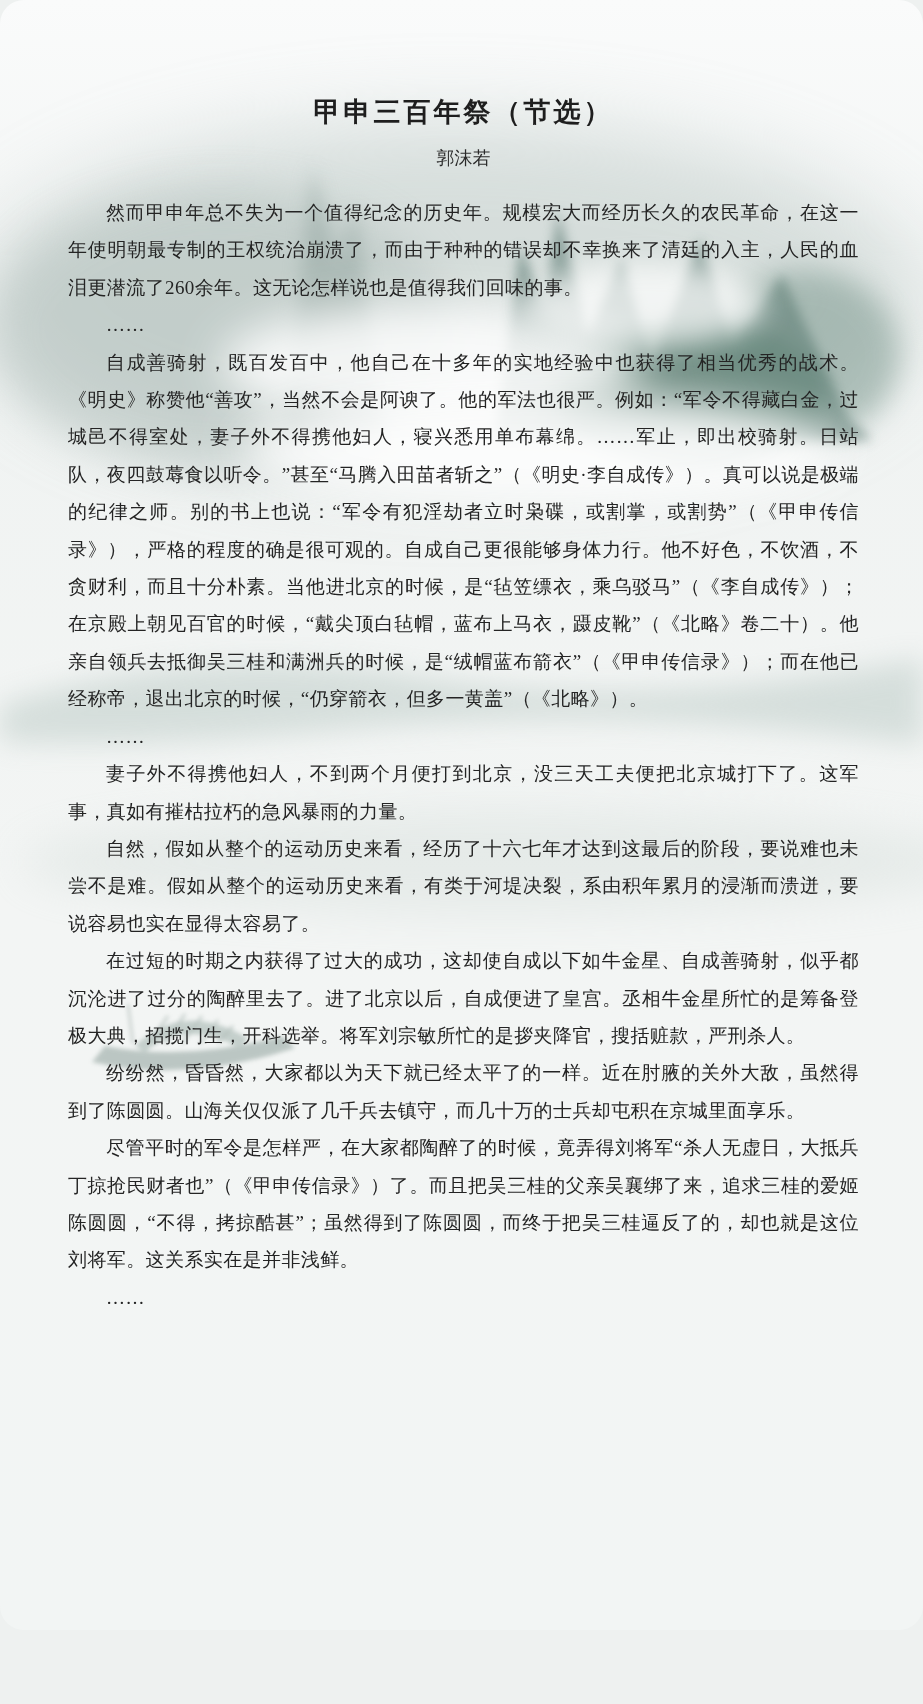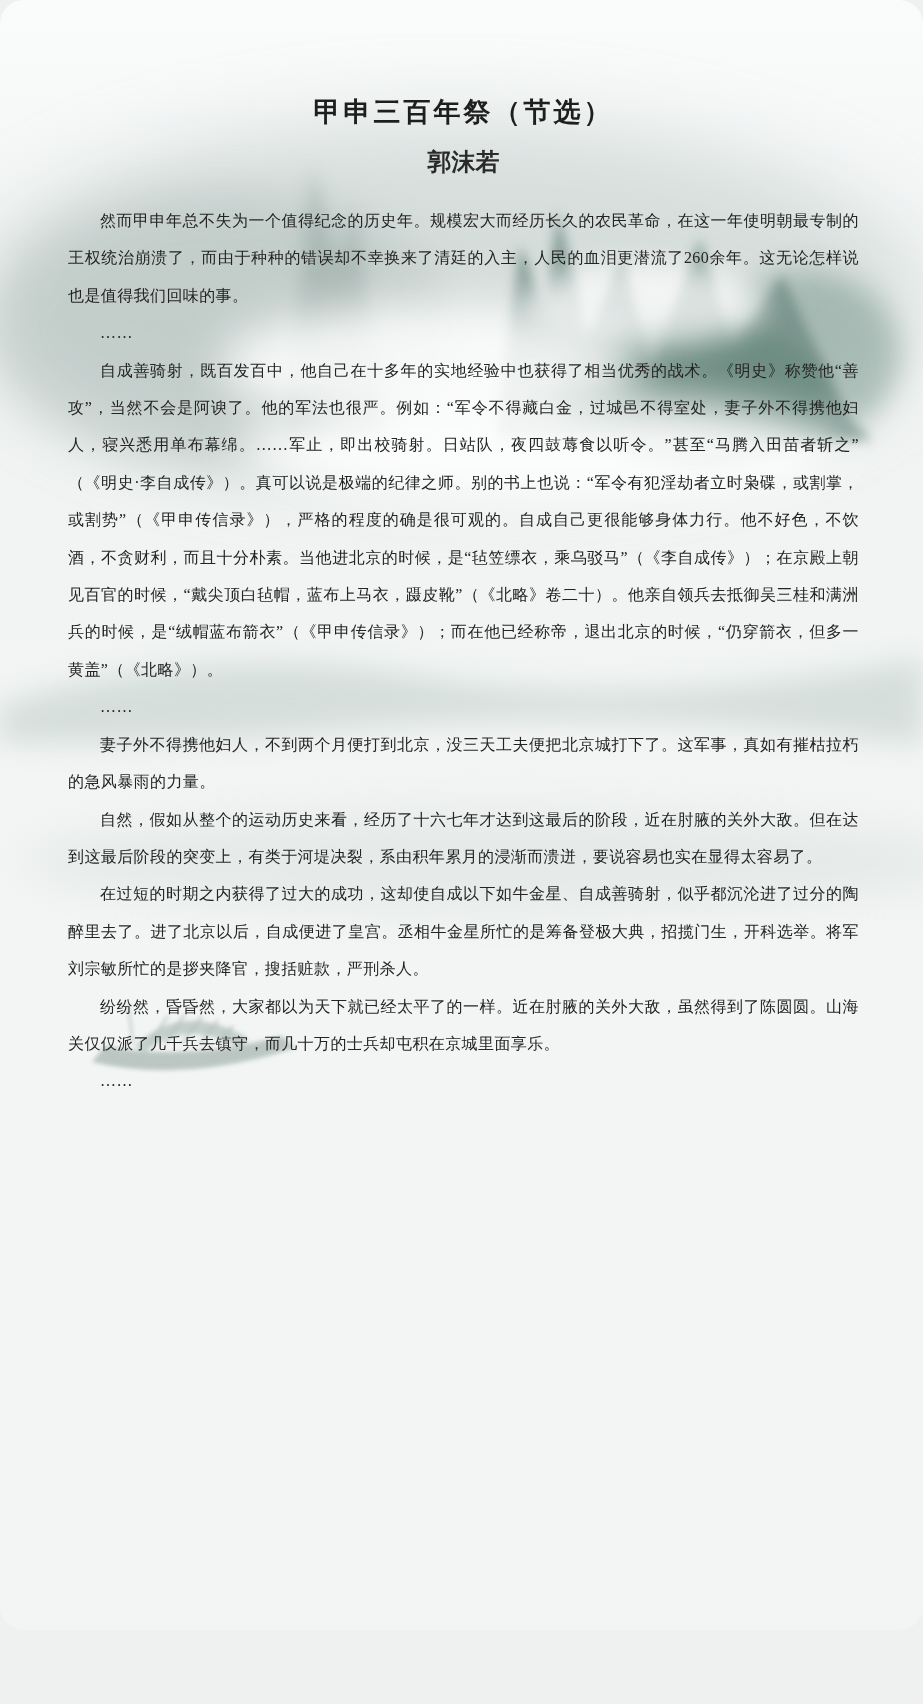--- a/index.html
+++ b/index.html
@@ -37,8 +37,8 @@
   .doc-author {
     margin: 0 0 24px 0;
     text-align: center;
-    font-size: 24px;
-    font-weight: 700;
+    font-size: 18px;
+    font-weight: 400;
     color: #2a2a2a;
   }
   .para {

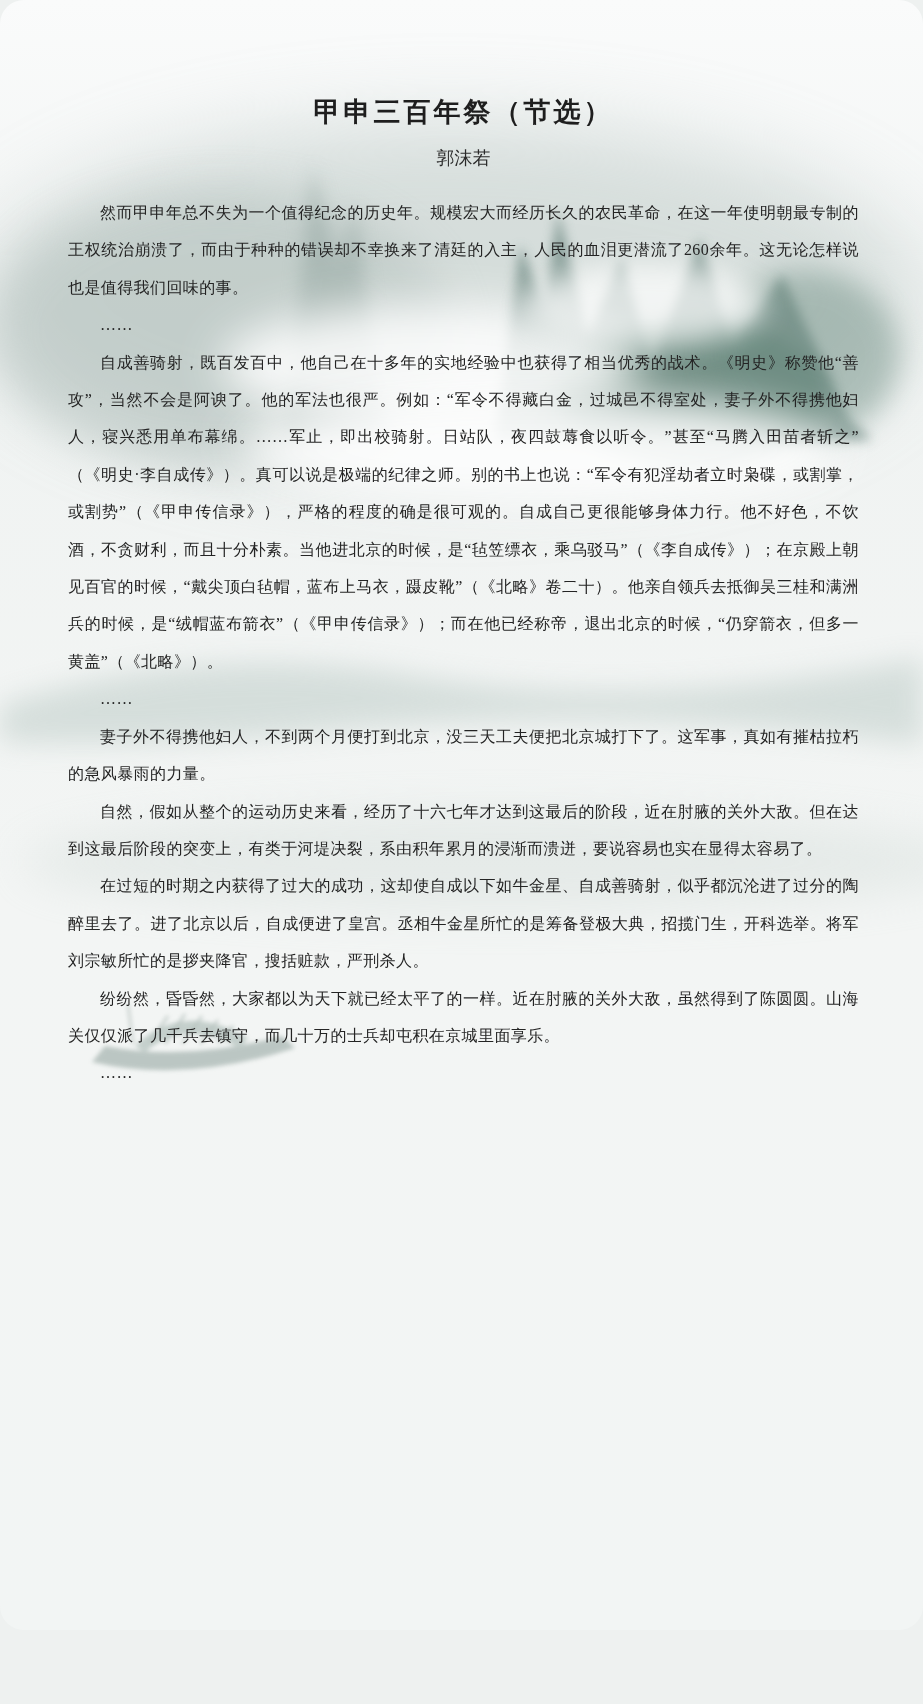--- a/index.html
+++ b/index.html
@@ -43,7 +43,7 @@
   }
   .para {
     margin: 0;
-    font-size: 16px;
+    font-size: 19px;
     line-height: 37.4px;
     text-indent: 2em;
     text-align: justify;

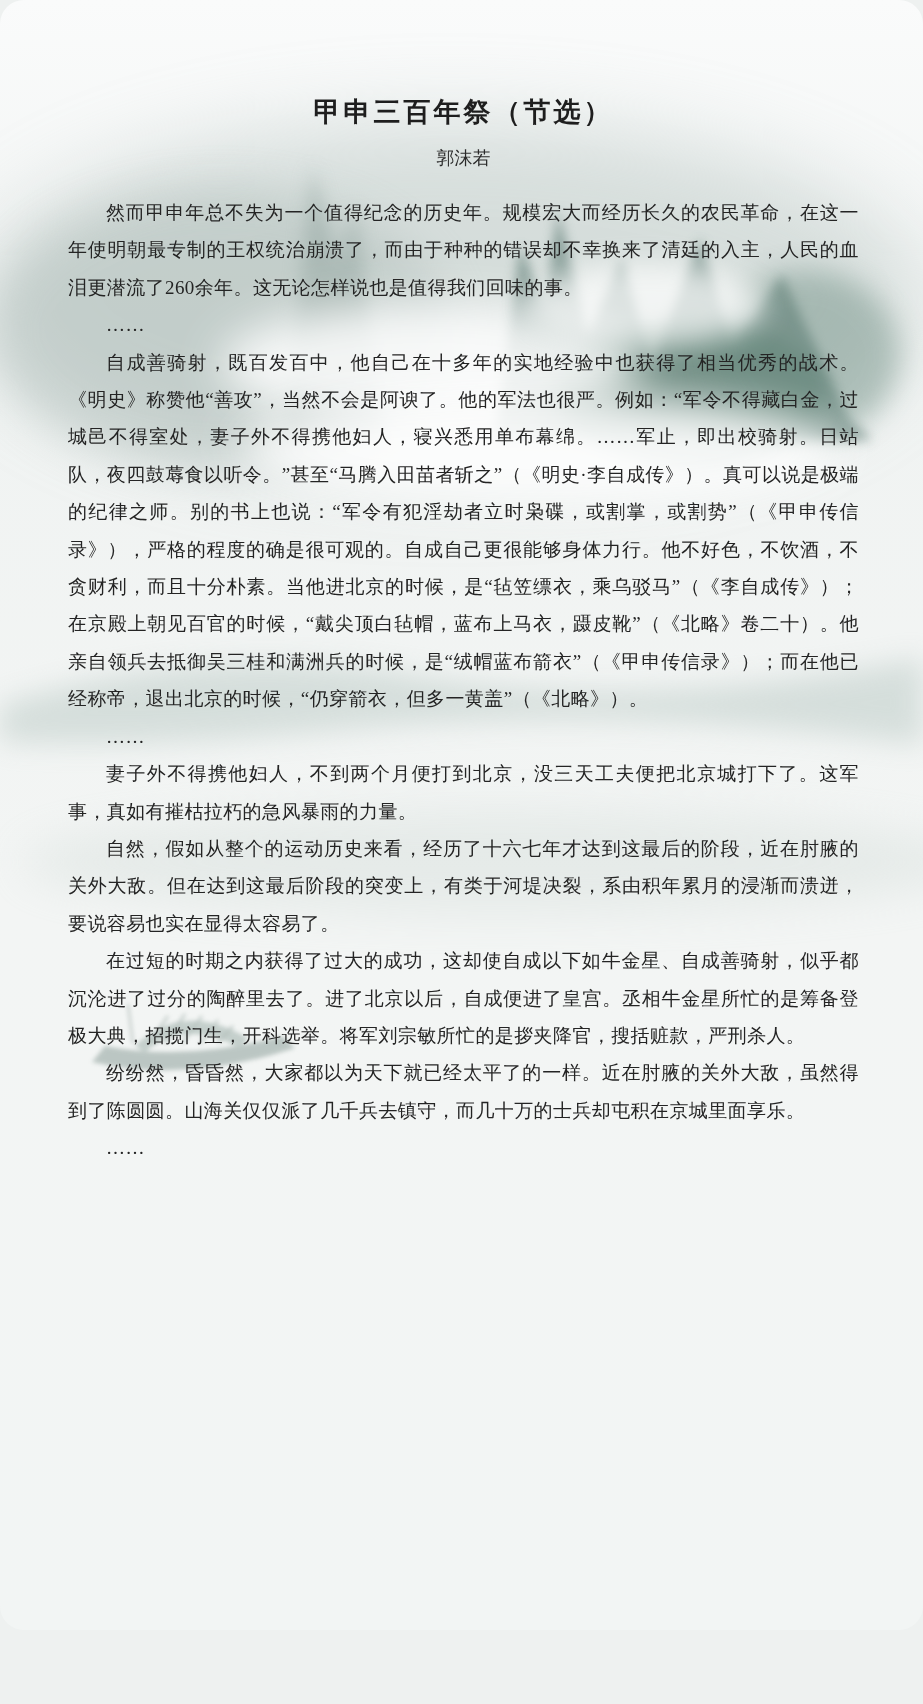--- a/index.html
+++ b/index.html
@@ -115,7 +115,7 @@
     <p class="para">自成善骑射，既百发百中，他自己在十多年的实地经验中也获得了相当优秀的战术。《明史》称赞他“善攻”，当然不会是阿谀了。他的军法也很严。例如：“军令不得藏白金，过城邑不得室处，妻子外不得携他妇人，寝兴悉用单布幕绵。……军止，即出校骑射。日站队，夜四鼓蓐食以听令。”甚至“马腾入田苗者斩之”（《明史·李自成传》）。真可以说是极端的纪律之师。别的书上也说：“军令有犯淫劫者立时枭碟，或割掌，或割势”（《甲申传信录》），严格的程度的确是很可观的。自成自己更很能够身体力行。他不好色，不饮酒，不贪财利，而且十分朴素。当他进北京的时候，是“毡笠缥衣，乘乌驳马”（《李自成传》）；在京殿上朝见百官的时候，“戴尖顶白毡帽，蓝布上马衣，蹑皮靴”（《北略》卷二十）。他亲自领兵去抵御吴三桂和满洲兵的时候，是“绒帽蓝布箭衣”（《甲申传信录》）；而在他已经称帝，退出北京的时候，“仍穿箭衣，但多一黄盖”（《北略》）。</p>
     <p class="para ellipsis">……</p>
     <p class="para">妻子外不得携他妇人，不到两个月便打到北京，没三天工夫便把北京城打下了。这军事，真如有摧枯拉朽的急风暴雨的力量。</p>
-    <p class="para">自然，假如从整个的运动历史来看，经历了十六七年才达到这最后的阶段，近在肘腋的关外大敌。但在达到这最后阶段的突变上，有类于河堤决裂，系由积年累月的浸渐而溃迸，要说容易也实在显得太容易了。</p>
+    <p class="para">自然，假如从整个的运动历史来看，经历了十六七年才达到这最后的阶段，要说难也未尝不是难。假如从整个的运动历史来看，有类于河堤决裂，系由积年累月的浸渐而溃迸，要说容易也实在显得太容易了。</p>
     <p class="para">在过短的时期之内获得了过大的成功，这却使自成以下如牛金星、自成善骑射，似乎都沉沦进了过分的陶醉里去了。进了北京以后，自成便进了皇宫。丞相牛金星所忙的是筹备登极大典，招揽门生，开科选举。将军刘宗敏所忙的是拶夹降官，搜括赃款，严刑杀人。</p>
     <p class="para">纷纷然，昏昏然，大家都以为天下就已经太平了的一样。近在肘腋的关外大敌，虽然得到了陈圆圆。山海关仅仅派了几千兵去镇守，而几十万的士兵却屯积在京城里面享乐。</p>
     <p class="para ellipsis">……</p>

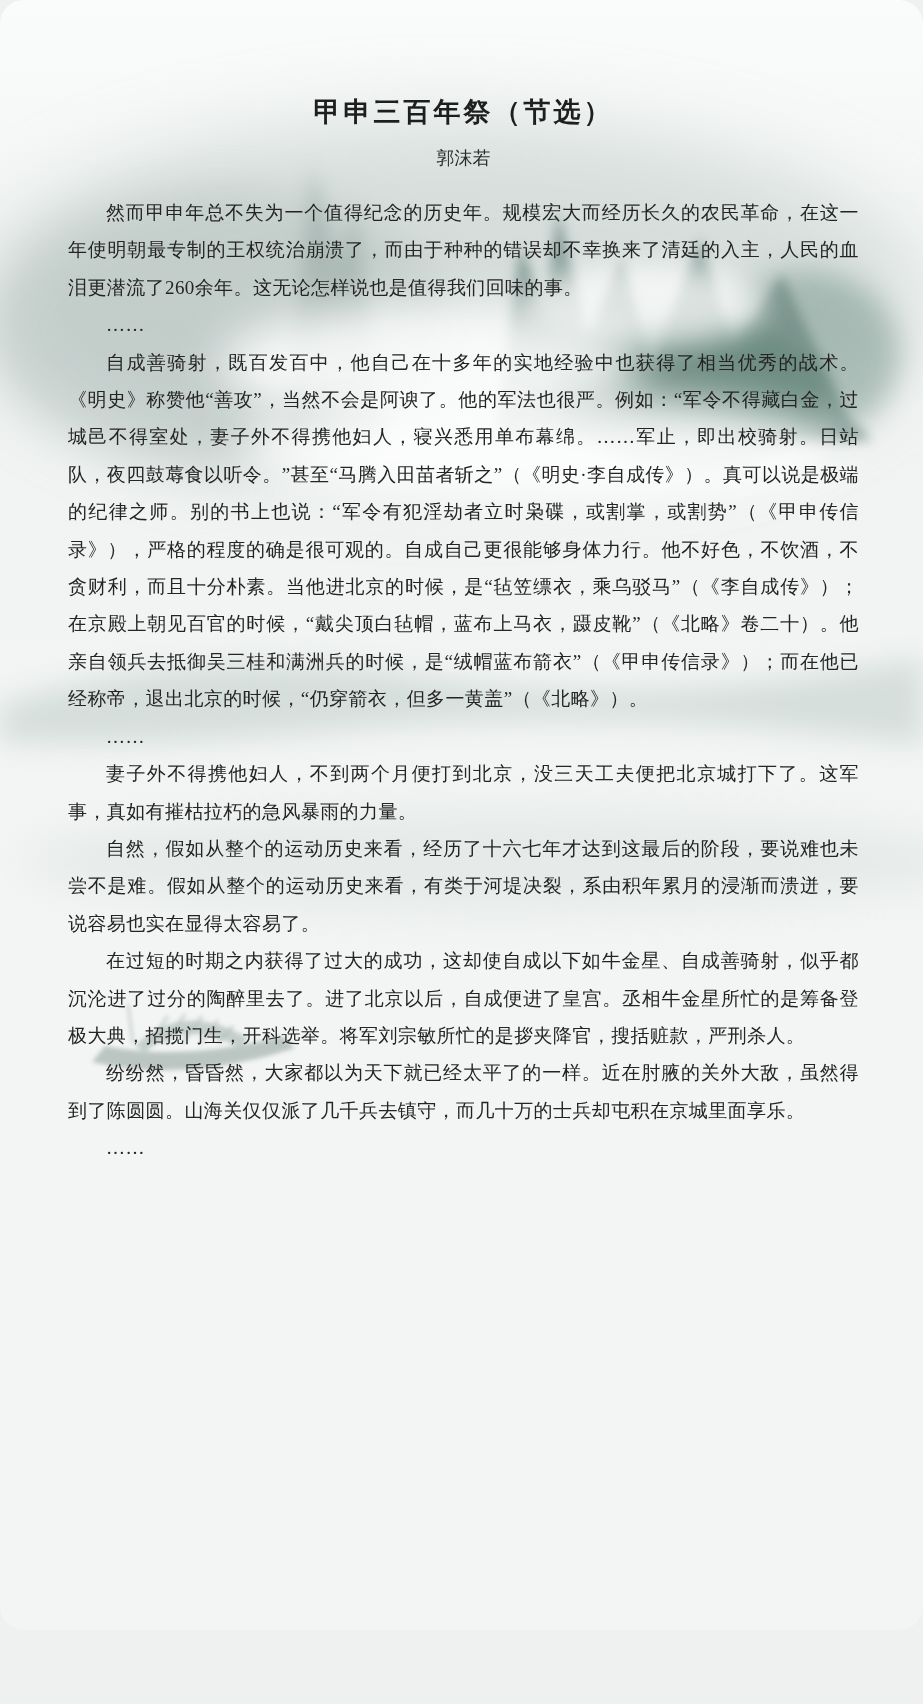--- a/index.html
+++ b/index.html
@@ -118,6 +118,7 @@
     <p class="para">自然，假如从整个的运动历史来看，经历了十六七年才达到这最后的阶段，要说难也未尝不是难。假如从整个的运动历史来看，有类于河堤决裂，系由积年累月的浸渐而溃迸，要说容易也实在显得太容易了。</p>
     <p class="para">在过短的时期之内获得了过大的成功，这却使自成以下如牛金星、自成善骑射，似乎都沉沦进了过分的陶醉里去了。进了北京以后，自成便进了皇宫。丞相牛金星所忙的是筹备登极大典，招揽门生，开科选举。将军刘宗敏所忙的是拶夹降官，搜括赃款，严刑杀人。</p>
     <p class="para">纷纷然，昏昏然，大家都以为天下就已经太平了的一样。近在肘腋的关外大敌，虽然得到了陈圆圆。山海关仅仅派了几千兵去镇守，而几十万的士兵却屯积在京城里面享乐。</p>
+    <p class="para">尽管平时的军令是怎样严，在大家都陶醉了的时候，竟弄得刘将军“杀人无虚日，大抵兵丁掠抢民财者也”（《甲申传信录》）了。而且把吴三桂的父亲吴襄绑了来，追求三桂的爱姬陈圆圆，“不得，拷掠酷甚”；虽然得到了陈圆圆，而终于把吴三桂逼反了的，却也就是这位刘将军。这关系实在是并非浅鲜。</p>
     <p class="para ellipsis">……</p>
   </div>
 

